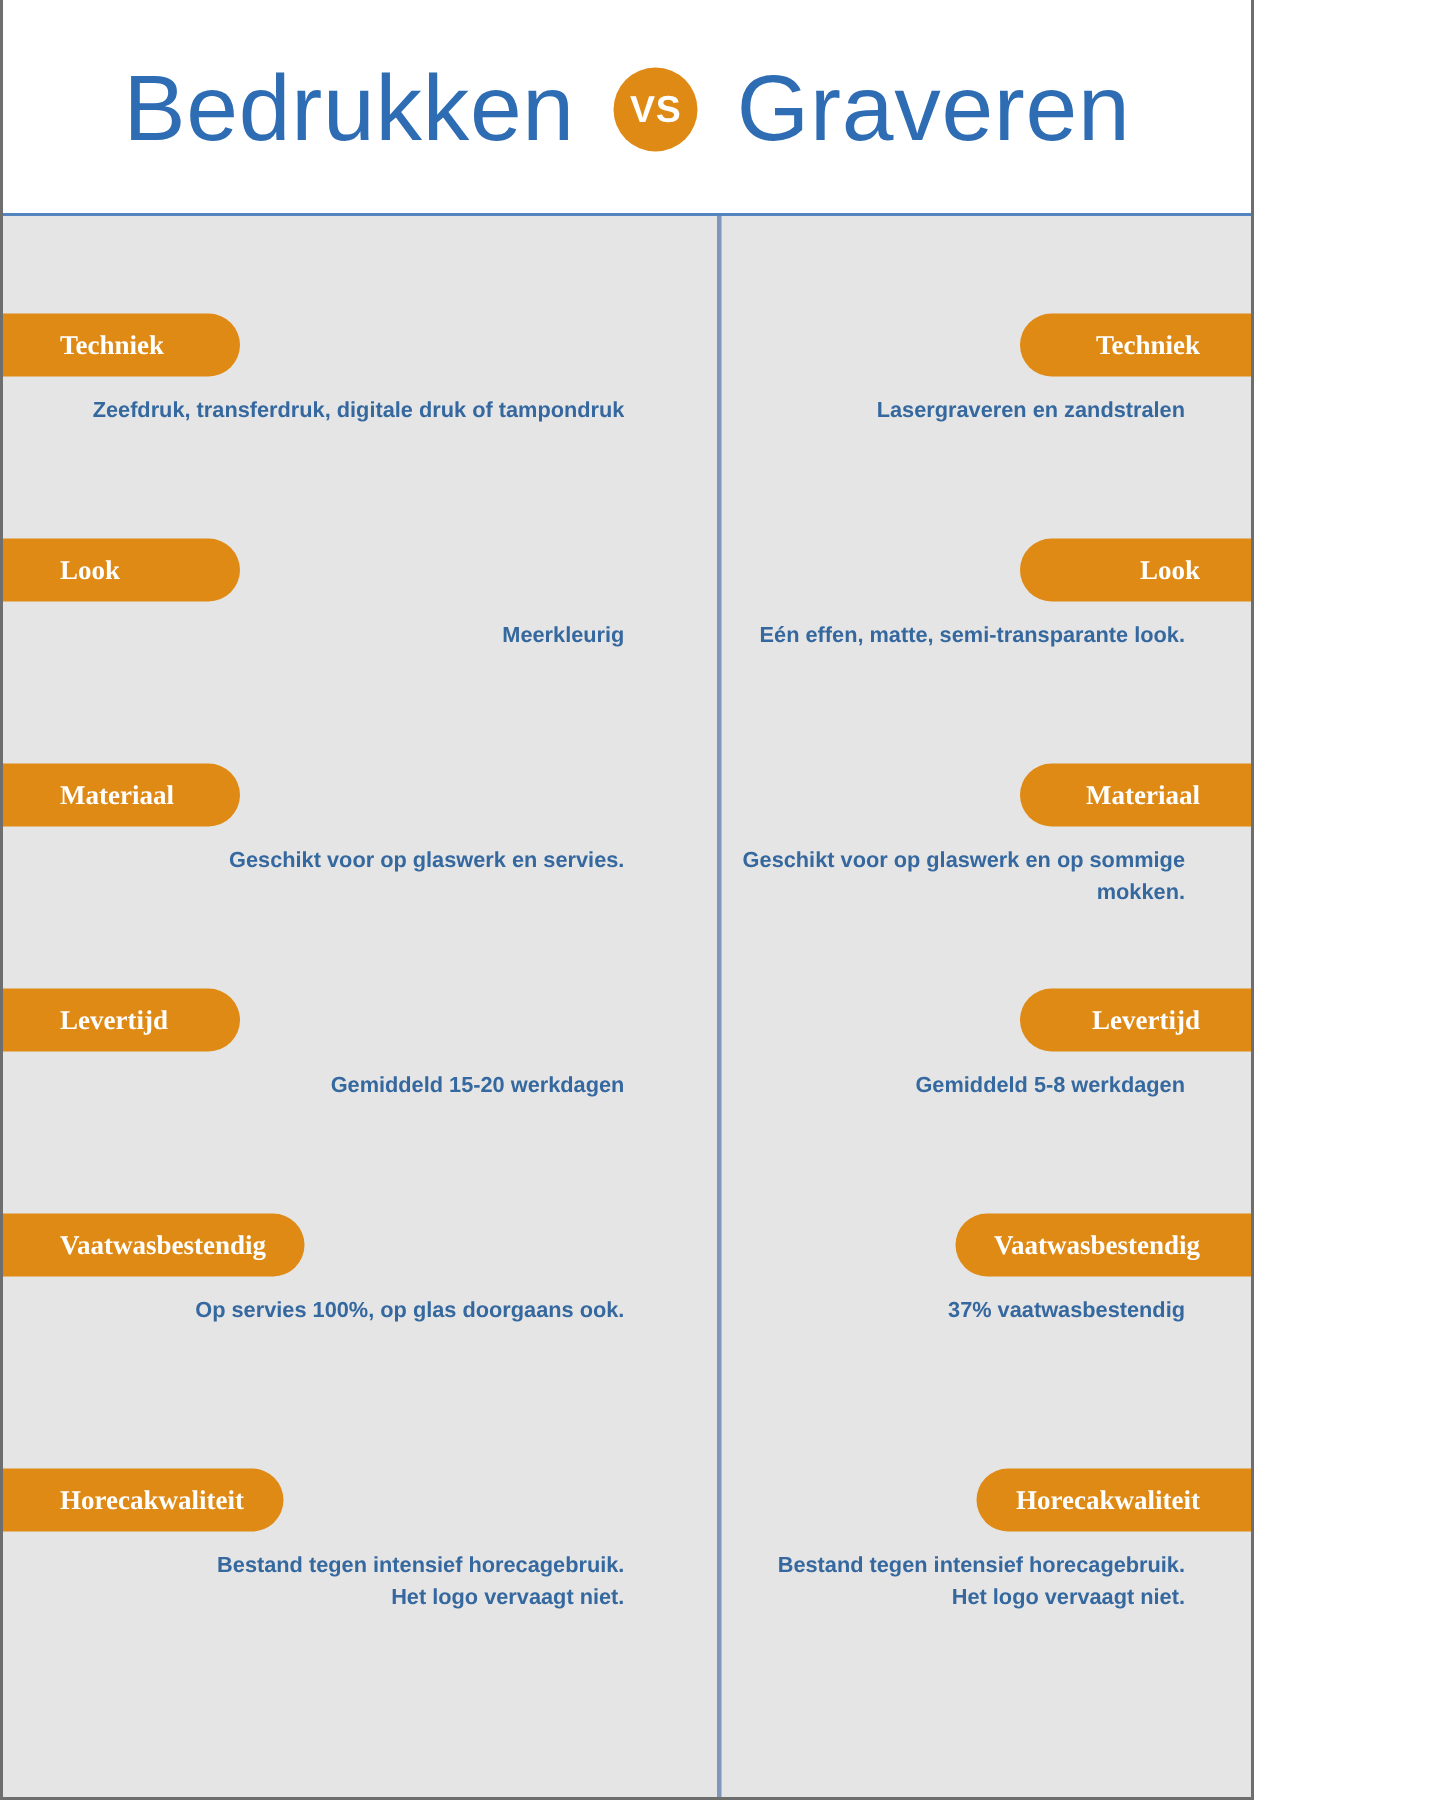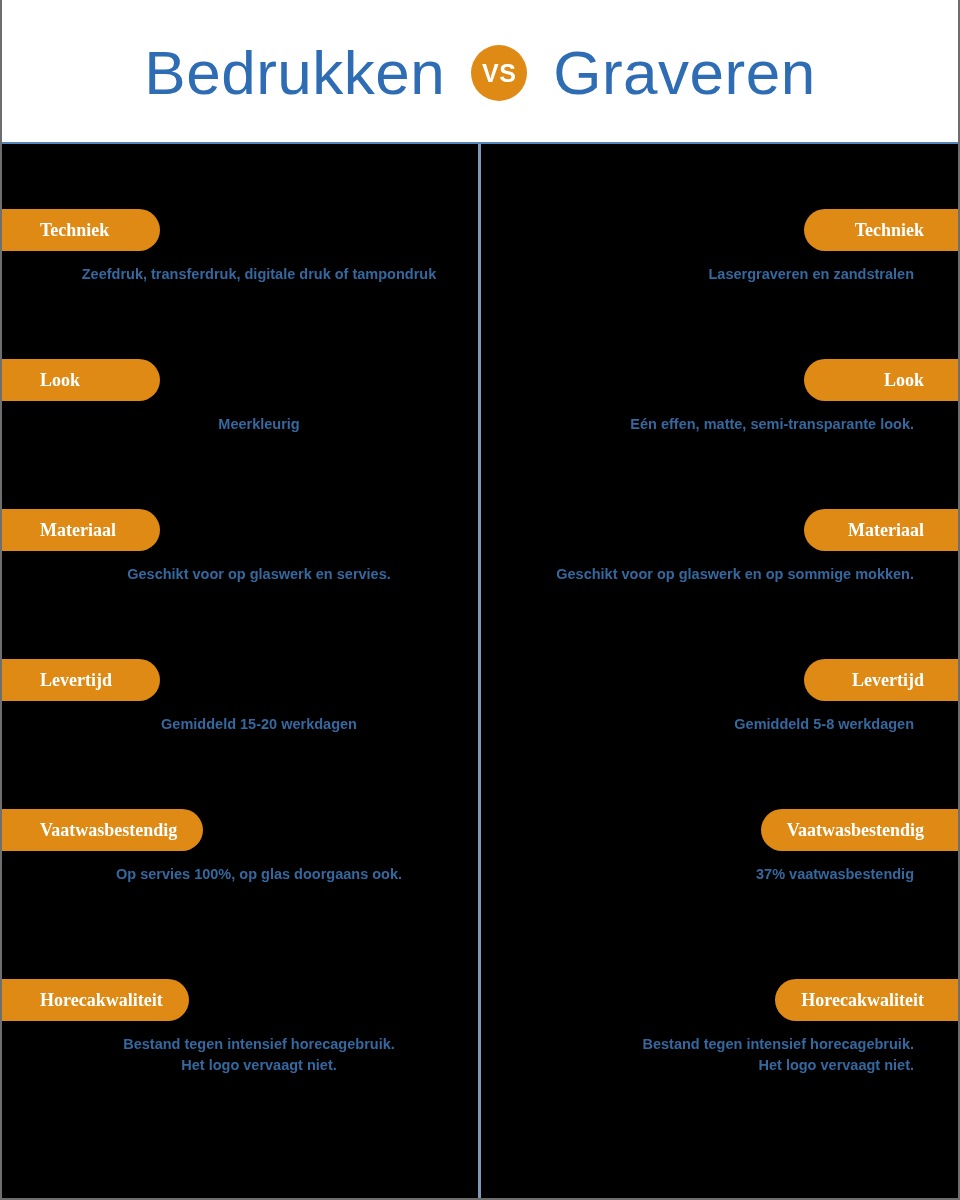--- a/index.html
+++ b/index.html
@@ -12,10 +12,10 @@
   }
   .page {
     position: relative;
-    width: 960px;
+    width: 836px;
     height: 1200px;
     box-sizing: border-box;
-    background: #000000;
+    background: #e5e5e5;
     border: 2px solid #6e6e6e;
     border-top: none;
     overflow: hidden;

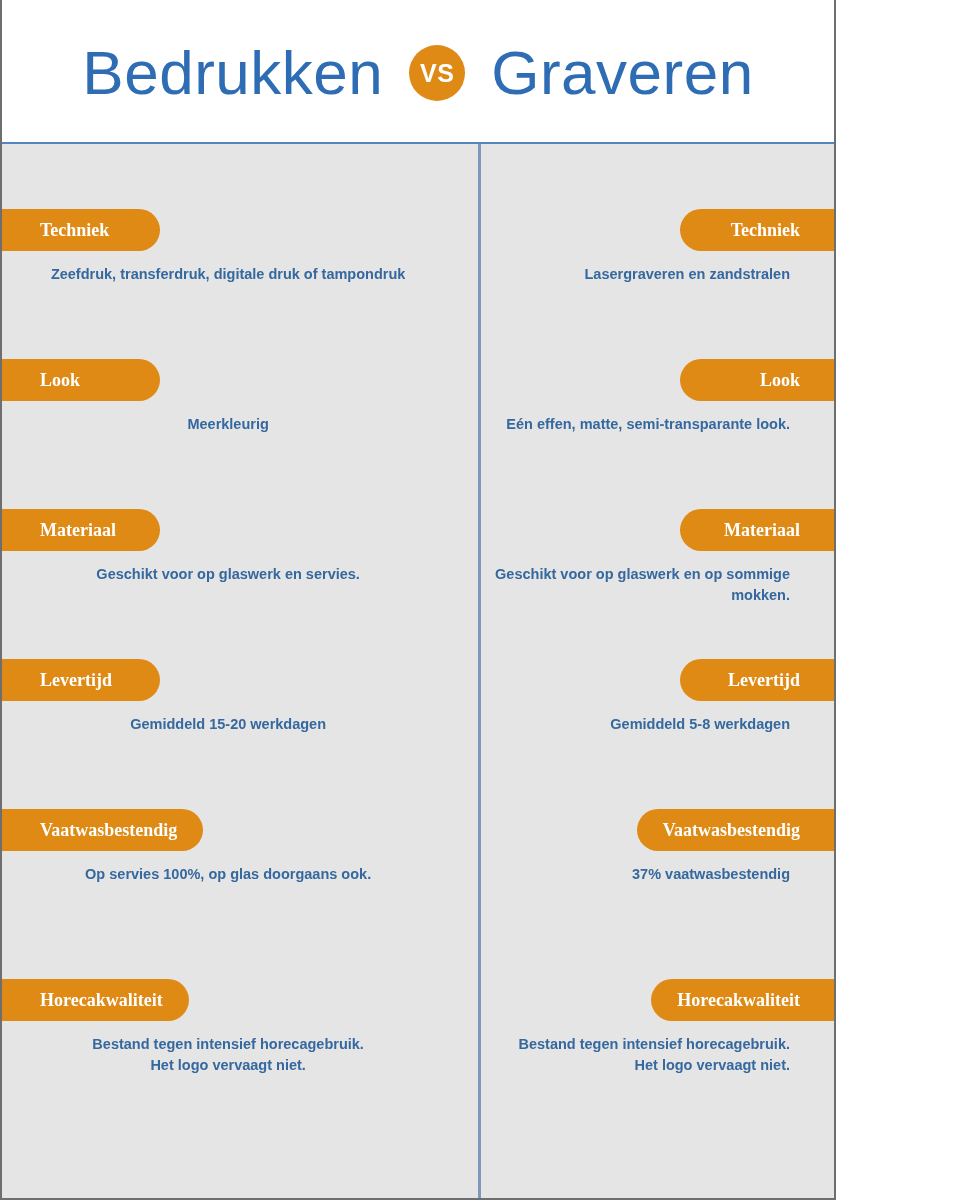--- a/index.html
+++ b/index.html
@@ -144,7 +144,7 @@
   }
   .col-left .desc {
     padding-left: 38px;
-    text-align: center;
+    text-align: right;
   }
   .col-right .desc {
     padding-right: 44px;

